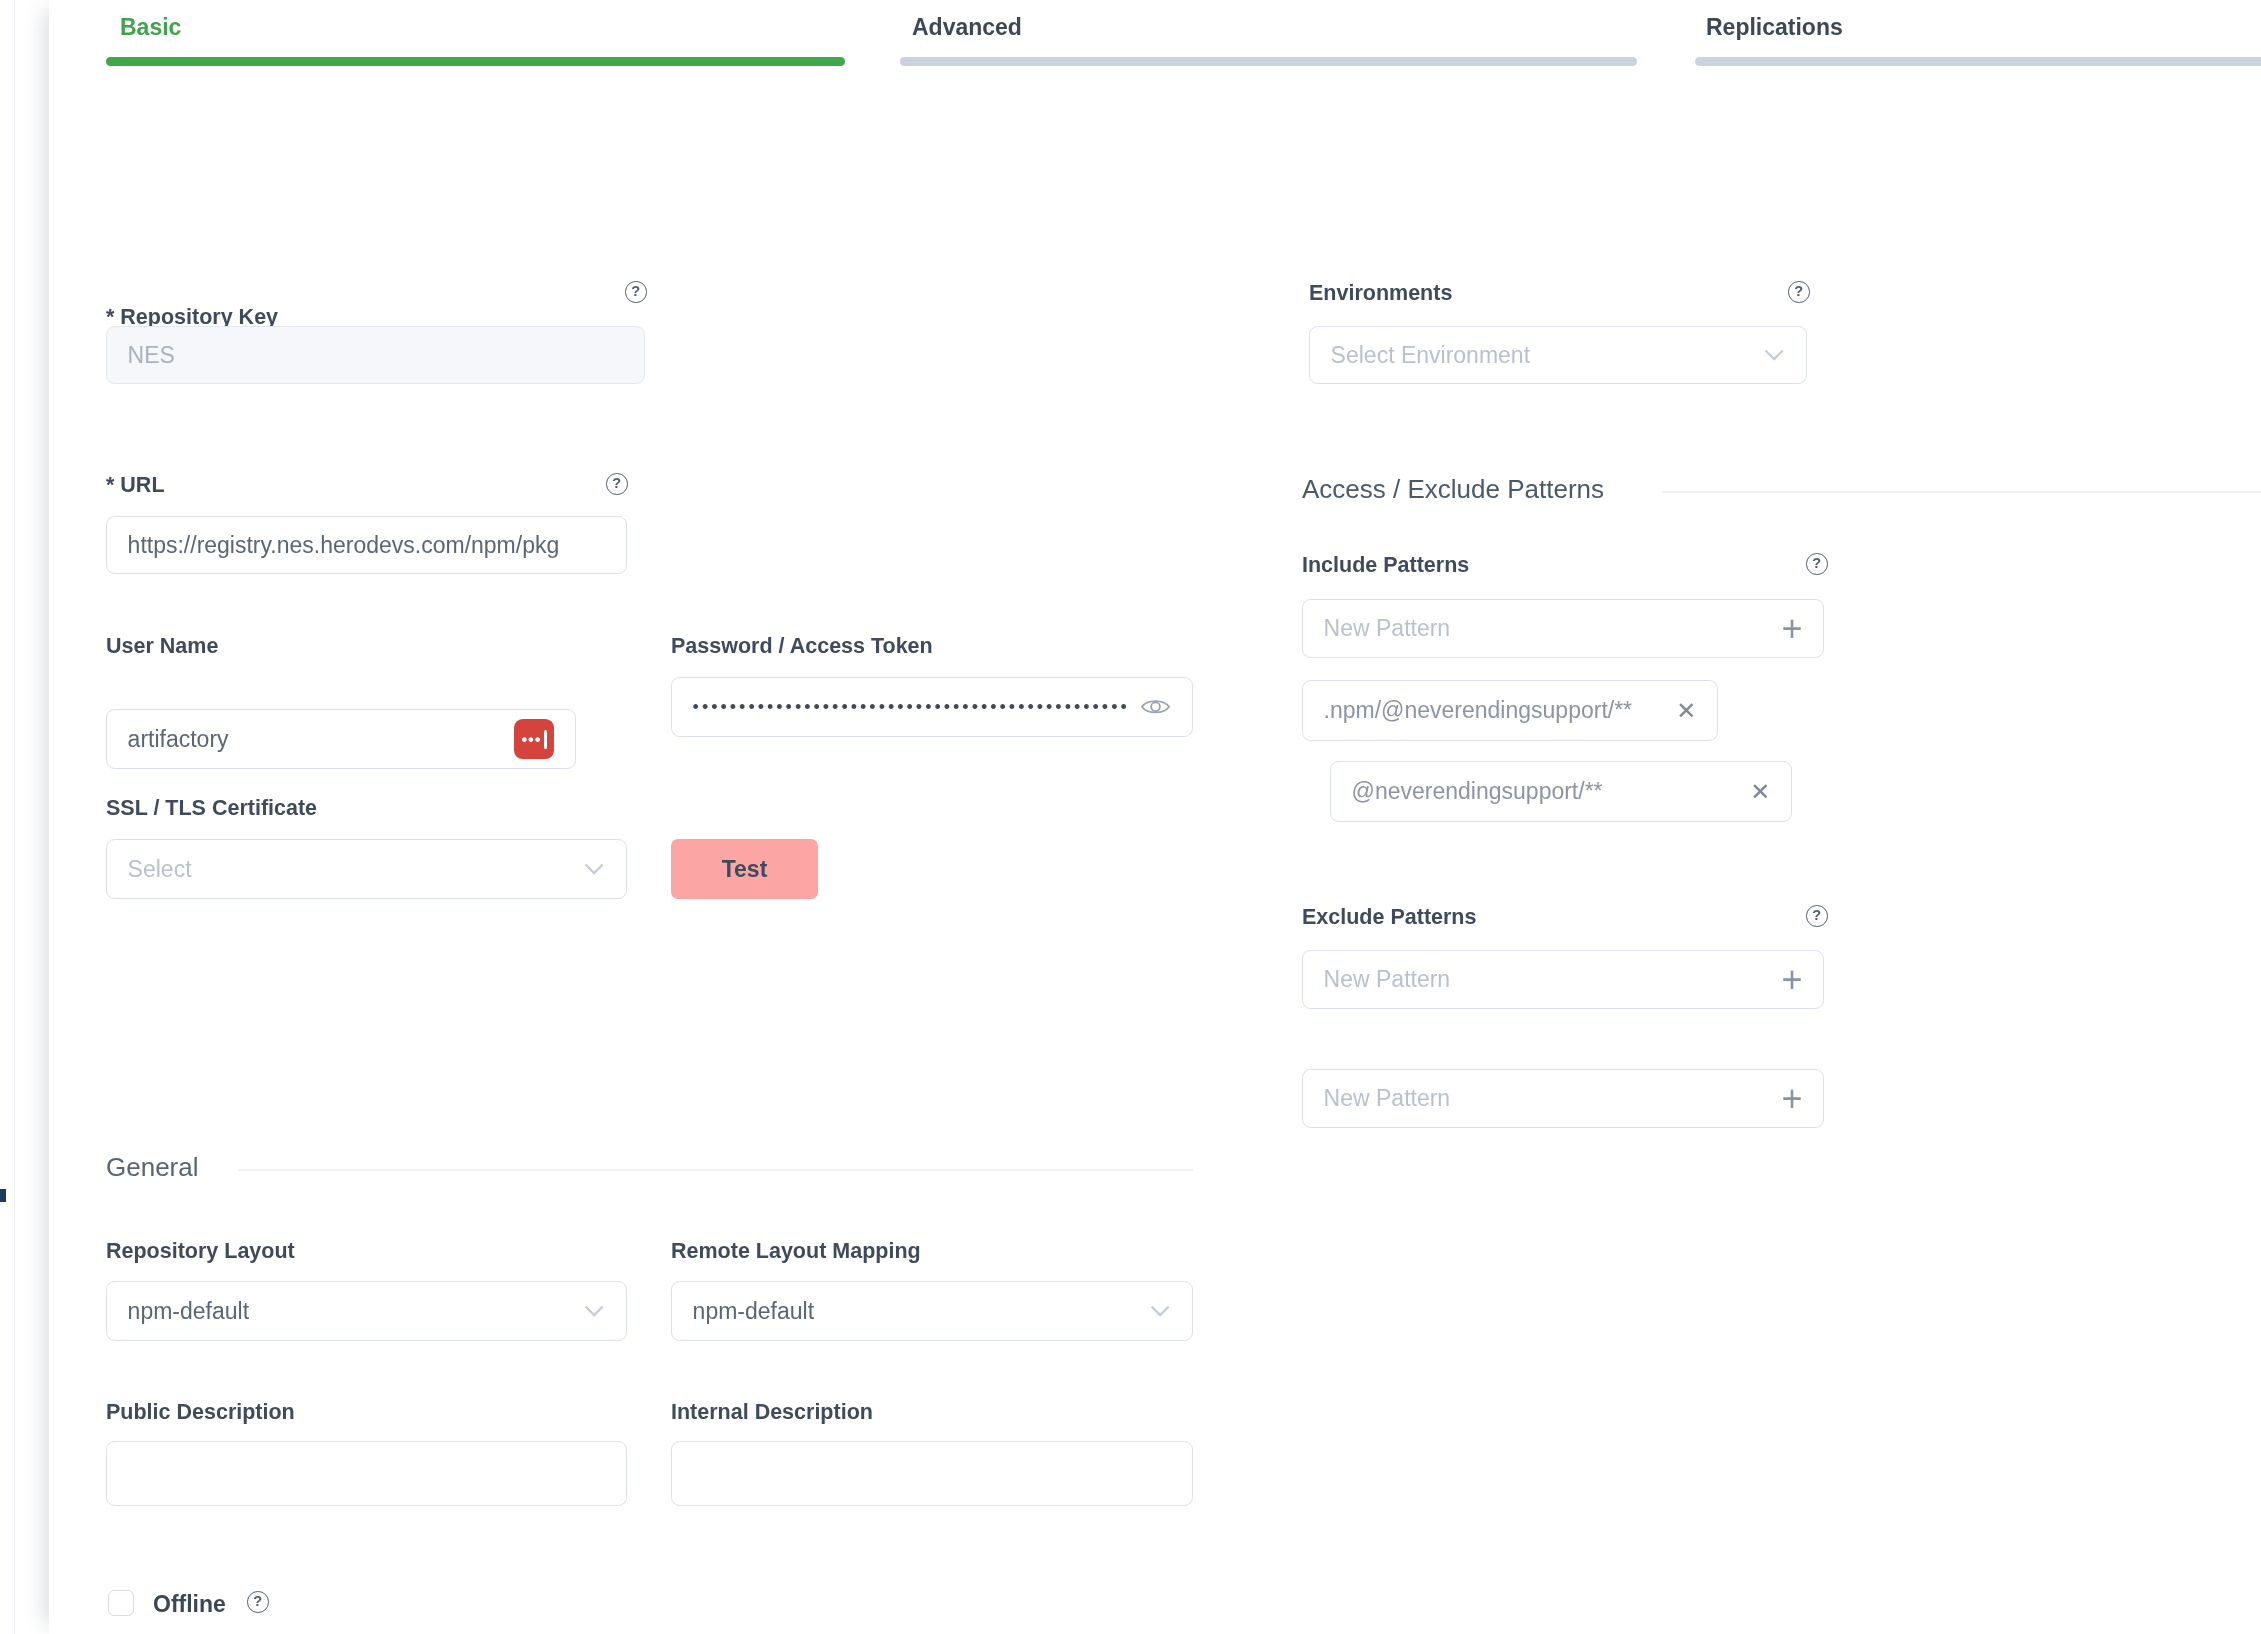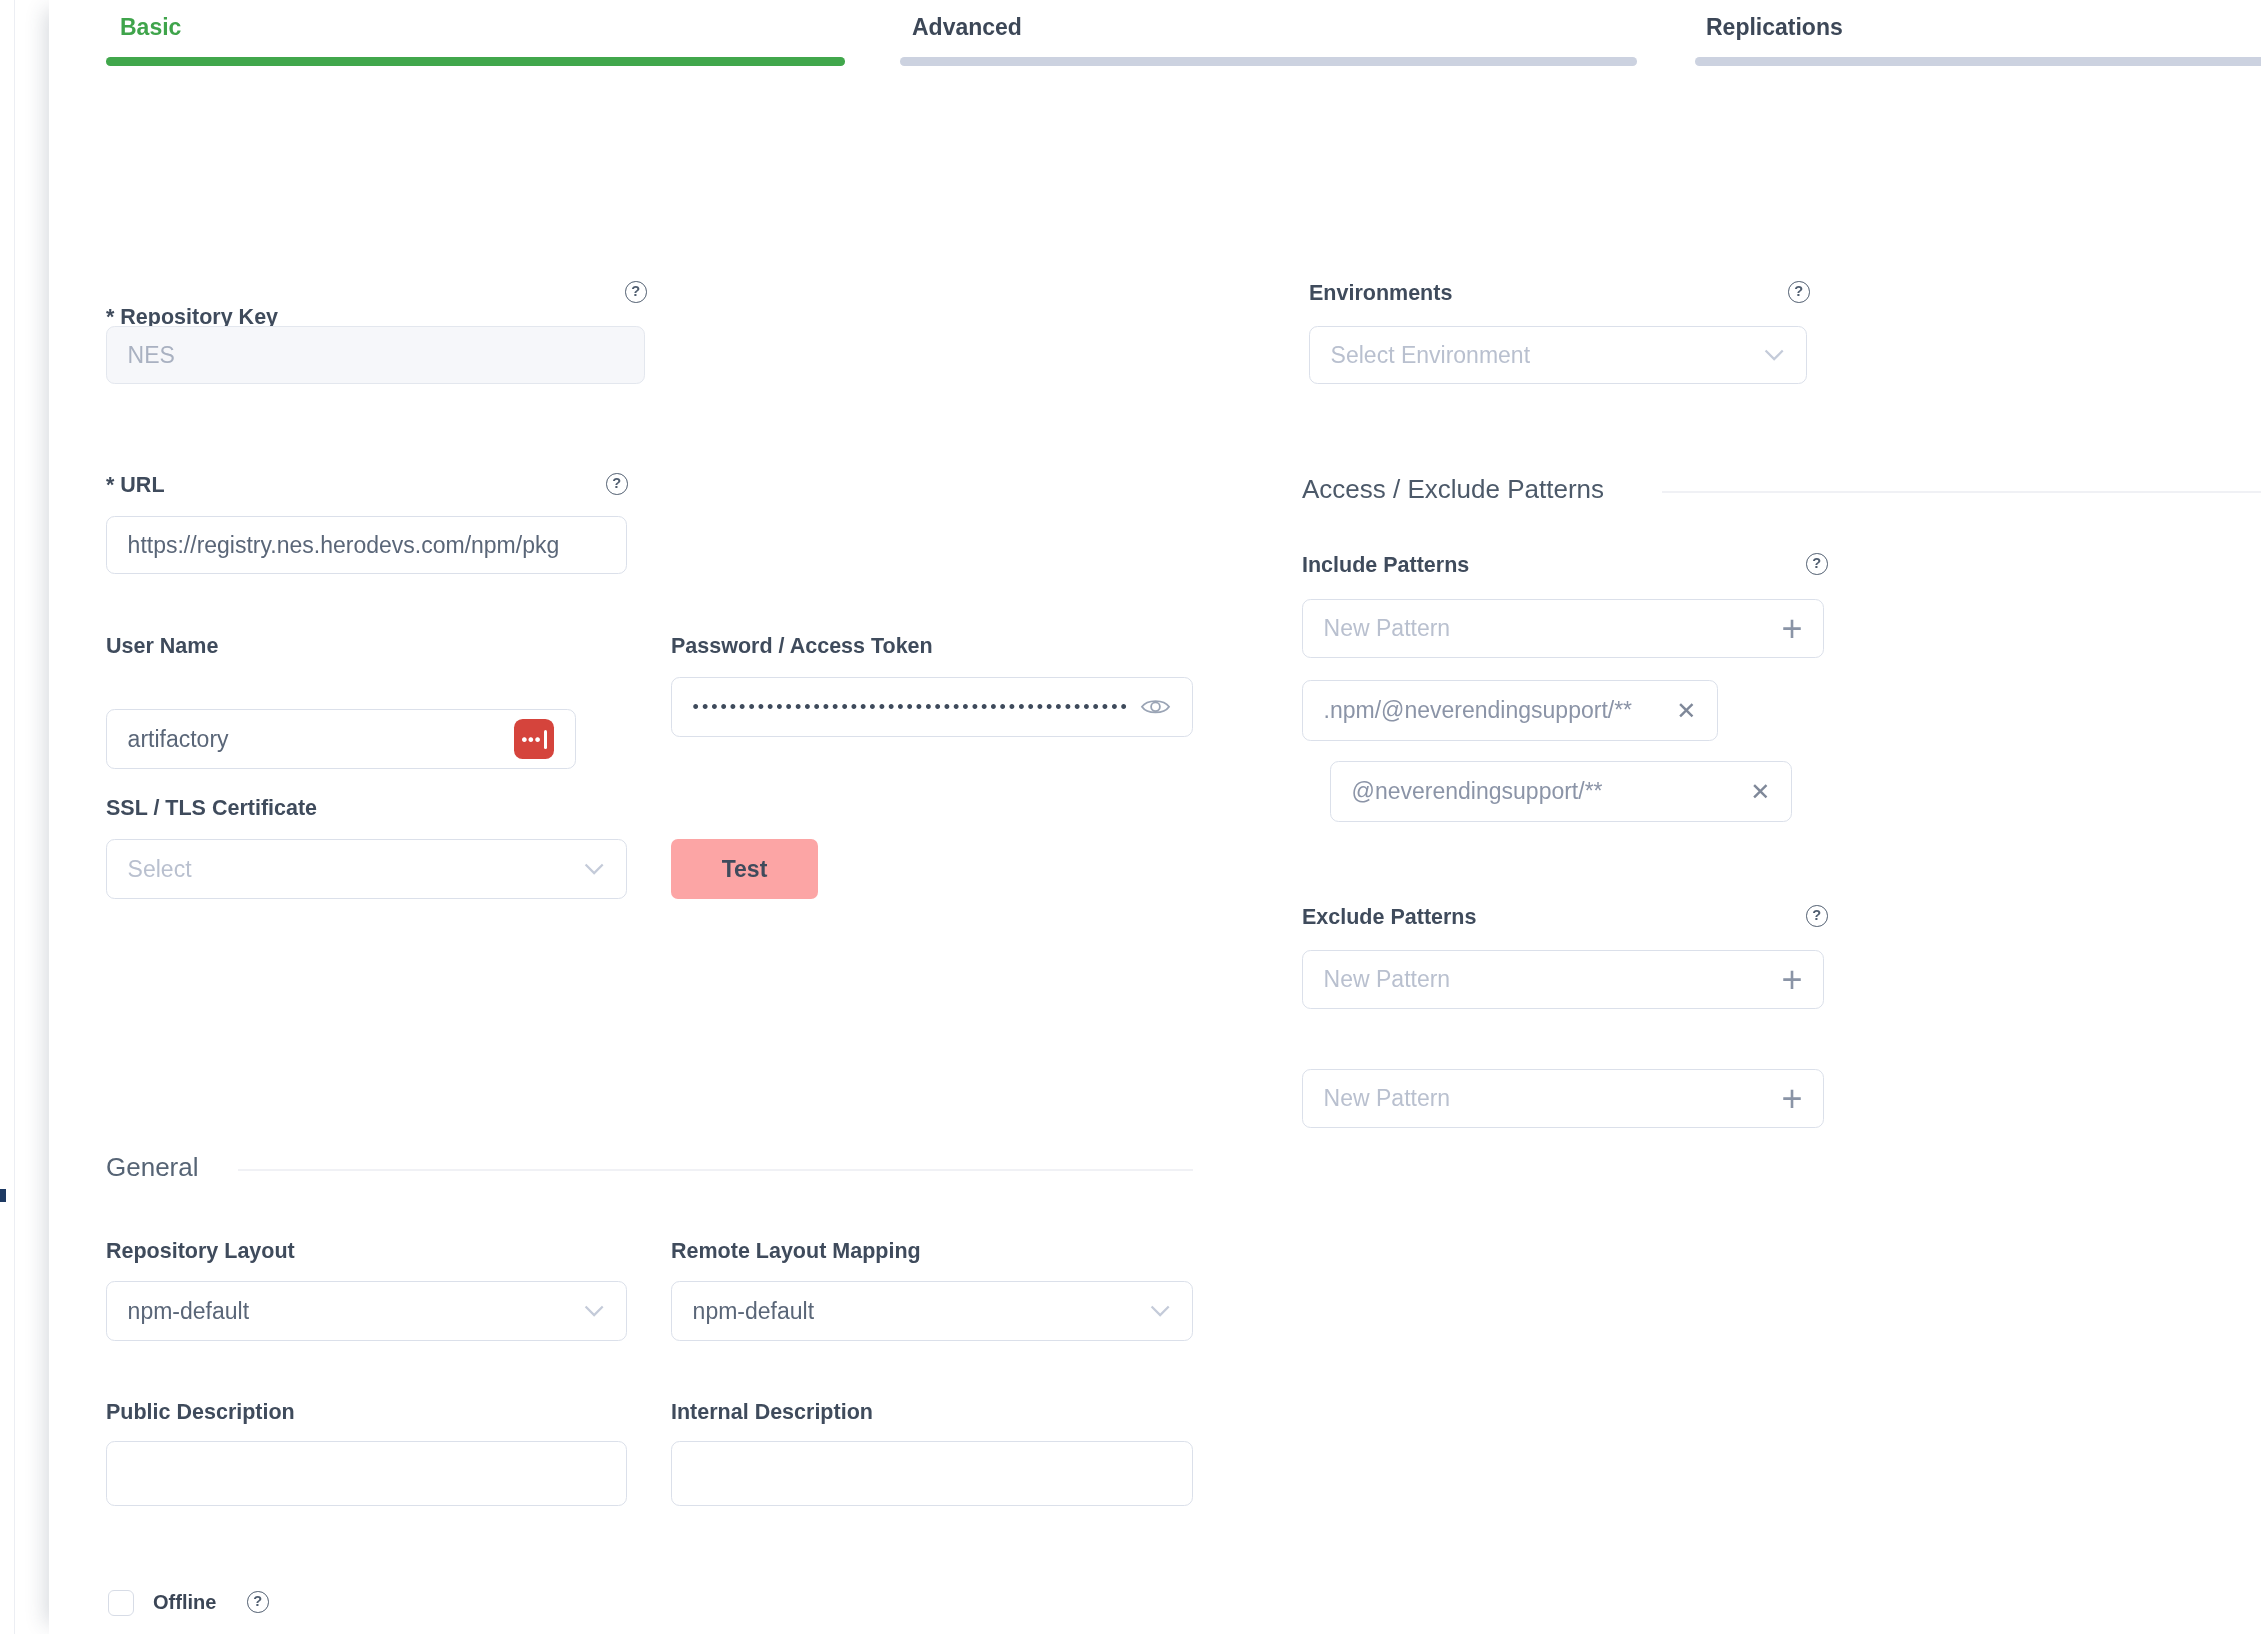--- a/index.html
+++ b/index.html
@@ -55,7 +55,7 @@
             box-sizing:border-box;padding:12px 19px;font-family:"Liberation Sans", sans-serif;font-size:23px;color:#5a6678;}
   .checkbox{position:absolute;width:26px;height:26px;border:1.7px solid #d7dce6;border-radius:6px;background:#fff;
             box-sizing:border-box;cursor:pointer;}
-  .offline-label{position:absolute;font-size:20px;font-weight:700;color:#3b4656;}
+  .offline-label{position:absolute;font-size:23px;font-weight:700;color:#3b4656;}
 </style>
 </head>
 <body>

